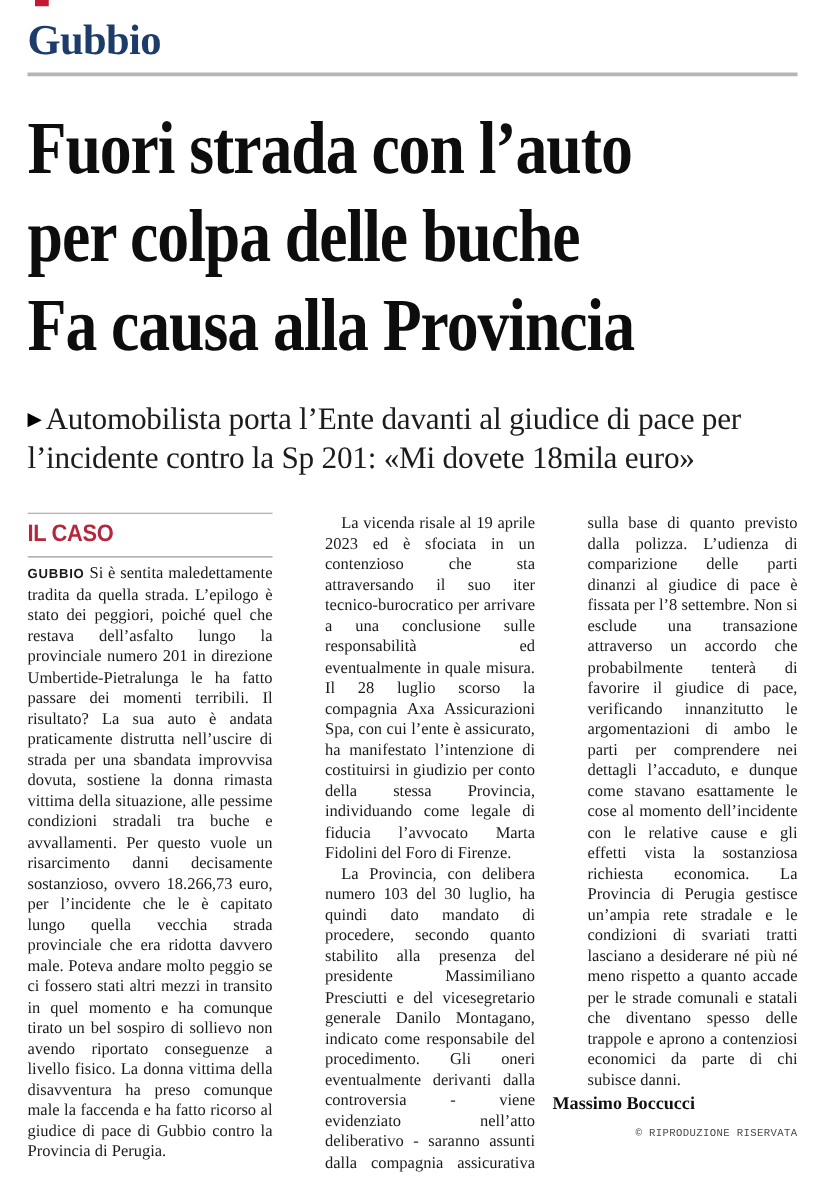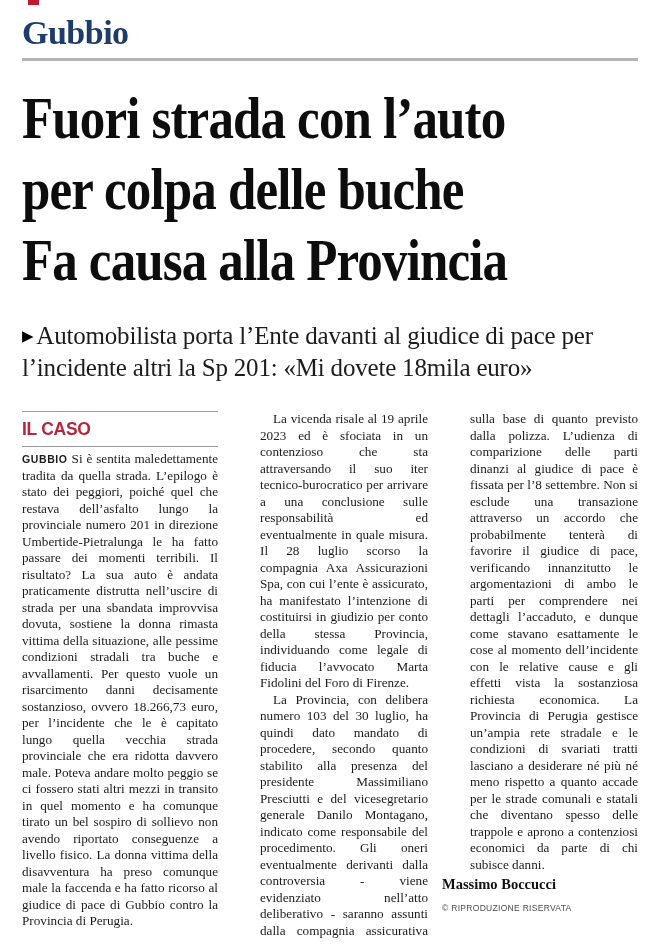--- a/index.html
+++ b/index.html
@@ -131,7 +131,7 @@
     <span class="hl">Fa causa alla Provincia</span>
   </h1>
 
-  <p class="standfirst"><span class="arrow">▶</span><span>Automobilista porta l’Ente davanti al giudice di pace per l’incidente altri la Sp 201: «Mi dovete 18mila euro»</span></p>
+  <p class="standfirst"><span class="arrow">▶</span><span>Automobilista porta l’Ente davanti al giudice di pace per l’incidente contro la Sp 201: «Mi dovete 18mila euro»</span></p>
 
   <div class="article">
     <div class="kicker-block">

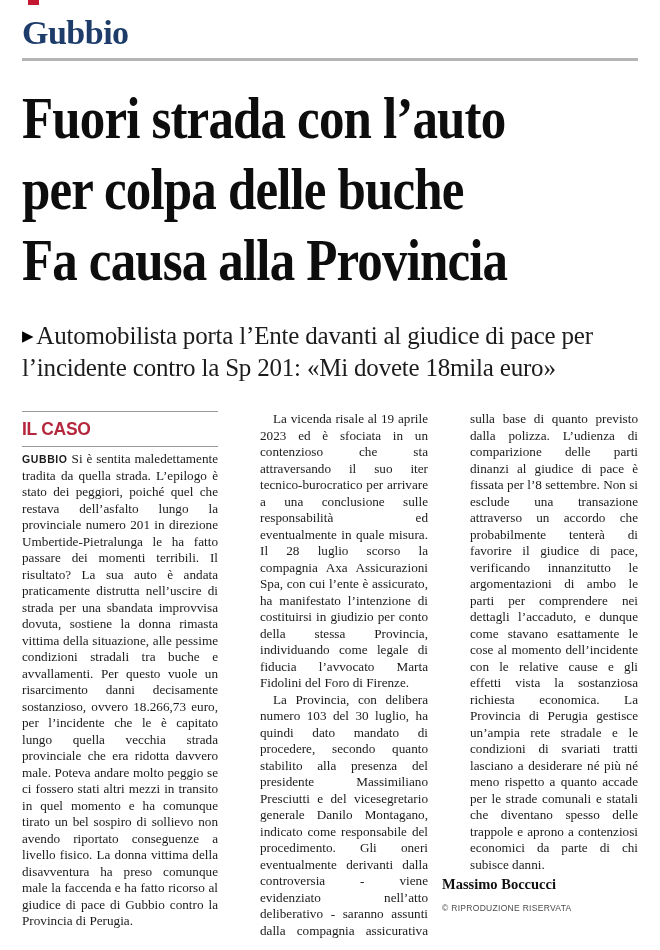--- a/index.html
+++ b/index.html
@@ -107,8 +107,8 @@
   }
   .copyright{
     margin:7px 0 0 0;
-    text-align:left;
-    font-family:Liberation Sans, sans-serif;
+    text-align:right;
+    font-family:Liberation Mono, monospace;
     font-size:8.5px;
     letter-spacing:0.3px;
     color:#4a4a4a;

